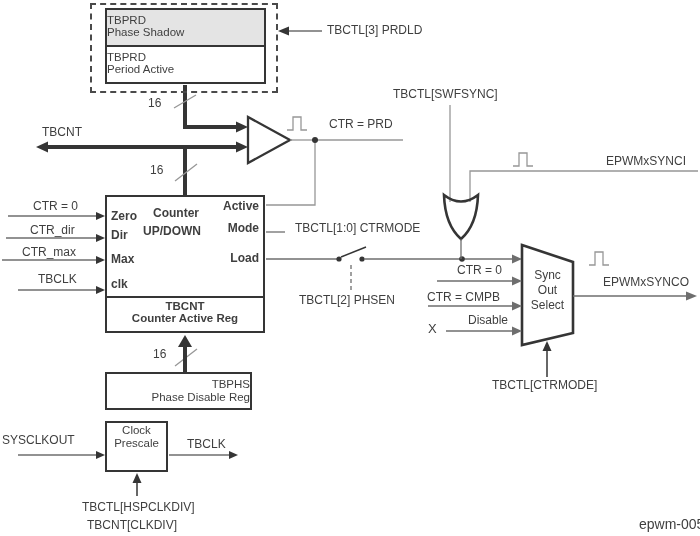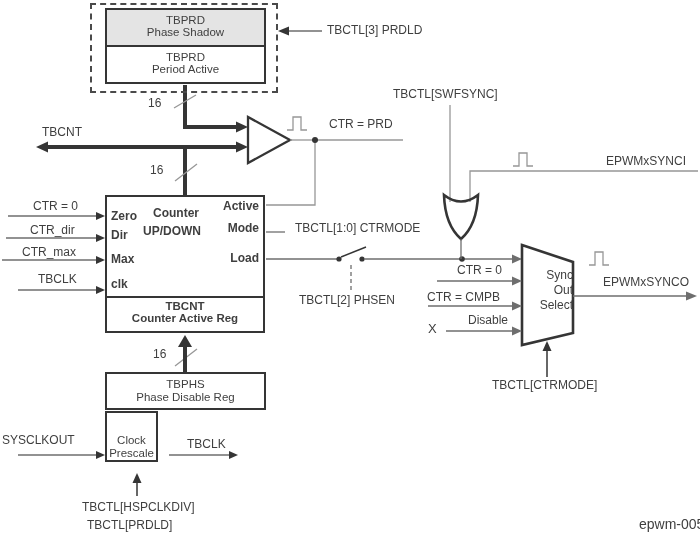--- a/index.html
+++ b/index.html
@@ -26,7 +26,7 @@
   .lbl{position:absolute;z-index:2;font-size:12px;color:var(--text);white-space:nowrap;line-height:13px;}
   .box{position:absolute;z-index:2;box-sizing:border-box;background:#ffffff;border:2px solid var(--line-dark);color:var(--text);}
   #dashed-box{left:90px;top:3px;width:188px;height:90px;border:2px dashed #4a4a4a;background:transparent;z-index:1;position:absolute;box-sizing:border-box;}
-  #tbprd-box{left:105px;top:8px;width:161px;height:76px;text-align:center;font-size:11.5px;}
+  #tbprd-box{left:105px;top:8px;width:161px;height:76px;font-size:11.5px;}
   .tbprd-top{height:37px;box-sizing:border-box;border-bottom:2px solid var(--line-dark);background:var(--shadow-fill);padding-top:4px;}
   .tbprd-bottom{height:35px;box-sizing:border-box;padding-top:4px;}
   #counter-box{left:105px;top:195px;width:160px;height:138px;font-weight:bold;}

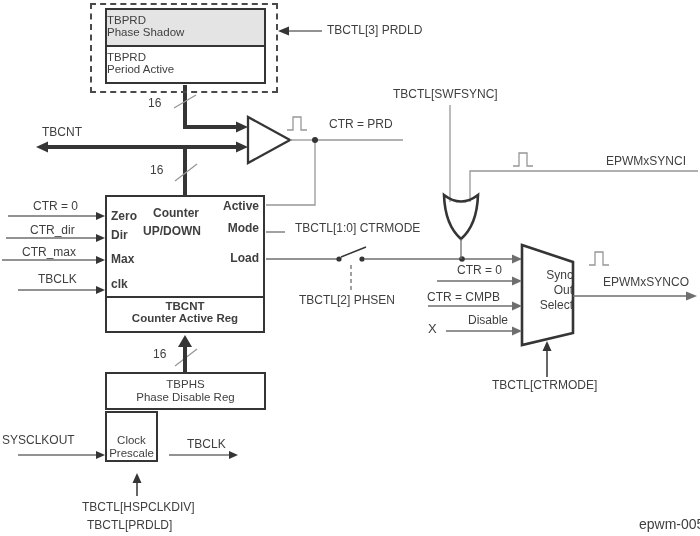--- a/index.html
+++ b/index.html
@@ -35,7 +35,7 @@
   #counter-divider{position:absolute;left:0;right:0;top:99px;height:2px;background:var(--line-dark);}
   #tbphs-box{left:105px;top:372px;width:161px;height:38px;text-align:center;font-size:11.5px;padding-top:4px;line-height:13px;}
   #clock-box{left:105px;top:411px;width:53px;height:51px;border-width:2.5px;text-align:center;font-size:11.5px;padding-top:21px;line-height:13px;}
-  #mux-label{left:522px;top:268px;width:51px;text-align:right;line-height:15px;}
+  #mux-label{left:522px;top:268px;width:51px;text-align:center;line-height:15px;}
   #x-label{font-size:13px;}
   #figure-caption{font-size:14px;left:639px;top:518px;}
 </style>

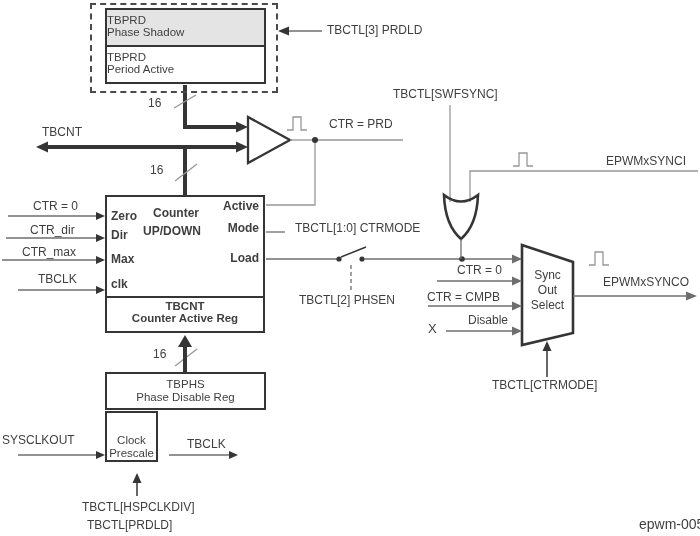--- a/index.html
+++ b/index.html
@@ -33,7 +33,7 @@
   .cbx{position:absolute;font-size:12px;white-space:nowrap;line-height:13px;}
   .cbx-center{left:0;right:0;text-align:center;}
   #counter-divider{position:absolute;left:0;right:0;top:99px;height:2px;background:var(--line-dark);}
-  #tbphs-box{left:105px;top:372px;width:161px;height:38px;text-align:center;font-size:11.5px;padding-top:4px;line-height:13px;}
+  #tbphs-box{left:105px;top:372px;width:147px;height:38px;text-align:right;font-size:11.5px;padding-top:4px;line-height:13px;}
   #clock-box{left:105px;top:411px;width:53px;height:51px;border-width:2.5px;text-align:center;font-size:11.5px;padding-top:21px;line-height:13px;}
   #mux-label{left:522px;top:268px;width:51px;text-align:center;line-height:15px;}
   #x-label{font-size:13px;}

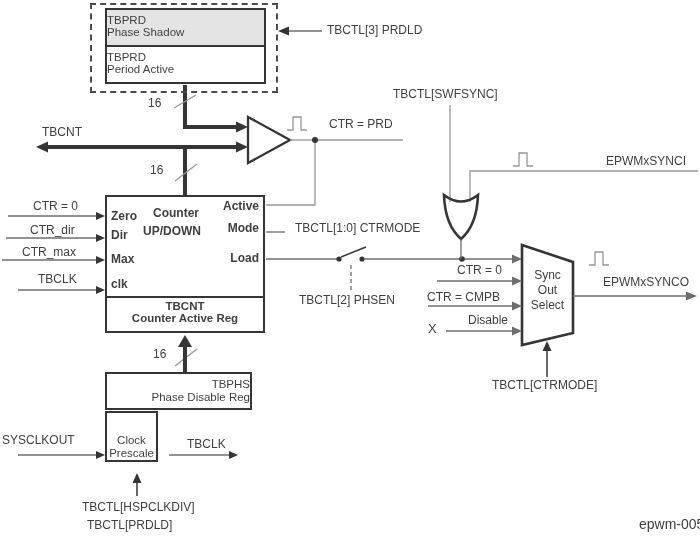--- a/index.html
+++ b/index.html
@@ -34,7 +34,7 @@
   .cbx-center{left:0;right:0;text-align:center;}
   #counter-divider{position:absolute;left:0;right:0;top:99px;height:2px;background:var(--line-dark);}
   #tbphs-box{left:105px;top:372px;width:147px;height:38px;text-align:right;font-size:11.5px;padding-top:4px;line-height:13px;}
-  #clock-box{left:105px;top:411px;width:53px;height:51px;border-width:2.5px;text-align:center;font-size:11.5px;padding-top:21px;line-height:13px;}
+  #clock-box{left:105px;top:421px;width:63px;height:51px;border-width:2.5px;text-align:center;font-size:11.5px;padding-top:1px;line-height:13px;}
   #mux-label{left:522px;top:268px;width:51px;text-align:center;line-height:15px;}
   #x-label{font-size:13px;}
   #figure-caption{font-size:14px;left:639px;top:518px;}

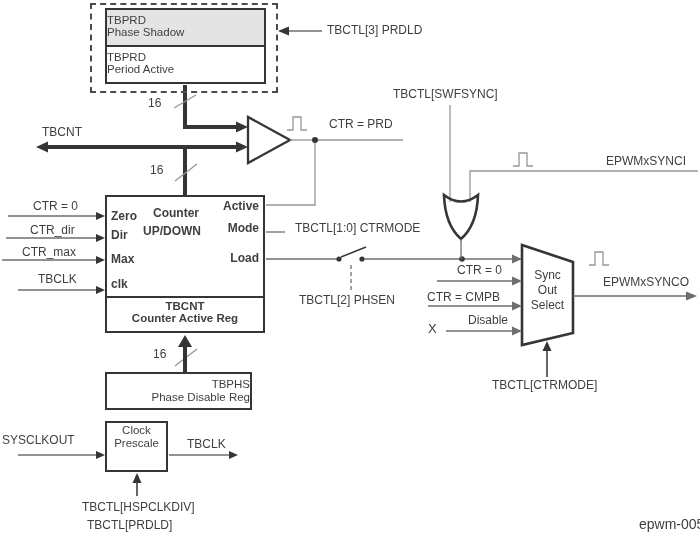--- a/index.html
+++ b/index.html
@@ -223,7 +223,7 @@
   <div class="lbl" style="left:2px;top:434px">SYSCLKOUT</div>
   <div class="lbl" style="left:187px;top:438px">TBCLK</div>
   <div class="lbl" style="left:82px;top:501px">TBCTL[HSPCLKDIV]</div>
-  <div class="lbl" style="left:87px;top:519px">TBCTL[PRDLD]</div>
+  <div class="lbl" style="left:87px;top:519px">TBCNT[CLKDIV]</div>
   <div class="lbl" id="figure-caption">epwm-005</div>
 
 </div>

